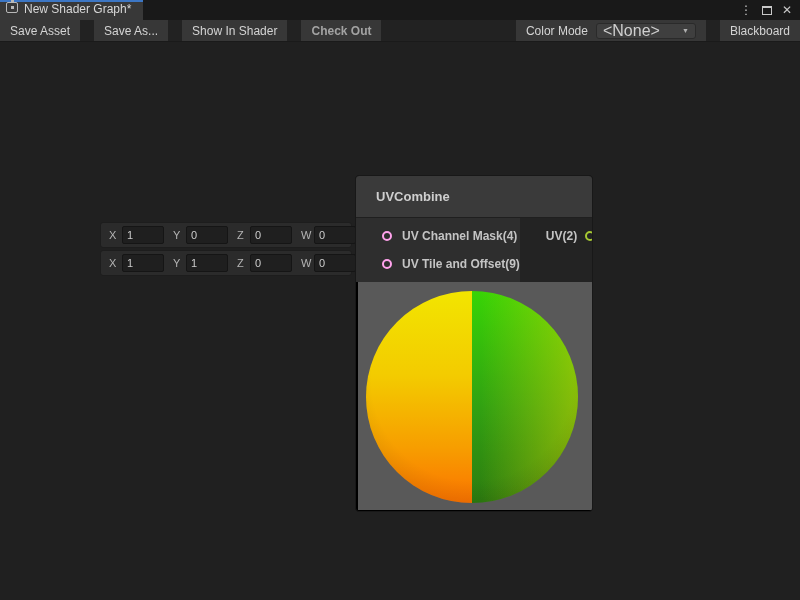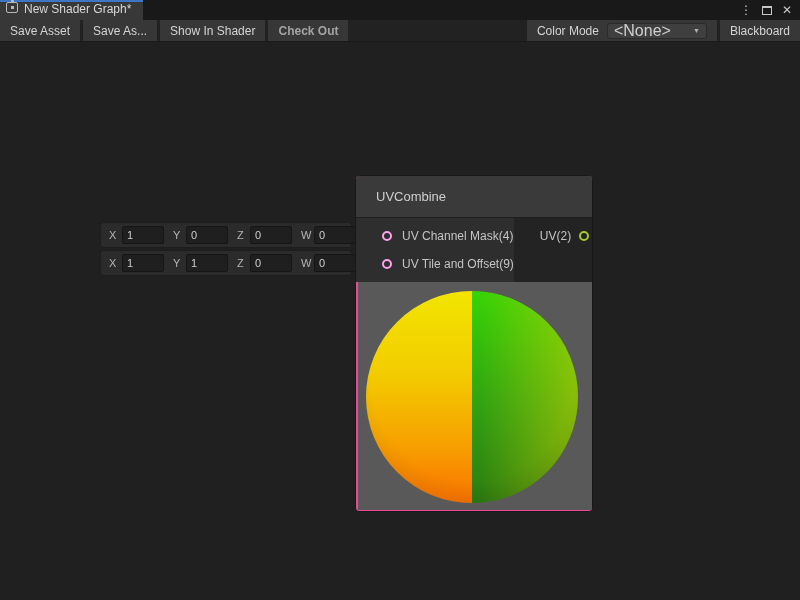--- a/index.html
+++ b/index.html
@@ -20,7 +20,7 @@
   .maxbox { width:10px; height:9px; border:1px solid #c8c8c8; border-top-width:2px; display:inline-block; }
 
   
-  .toolbar { height:22px; background:#222222; display:flex; align-items:stretch; gap:3px; border-bottom:1px solid #1a1a1a; }
+  .toolbar { height:22px; background:#222222; display:flex; align-items:stretch; gap:14px; border-bottom:1px solid #1a1a1a; }
   .tbtn { background:#373737; border:none; color:#d4d4d4; font-size:12px; font-family:inherit;
           padding:0 10px; white-space:nowrap; cursor:default; display:flex; align-items:center; }
   .tbtn.disabled { color:#a3a3a3;font-weight:bold; }

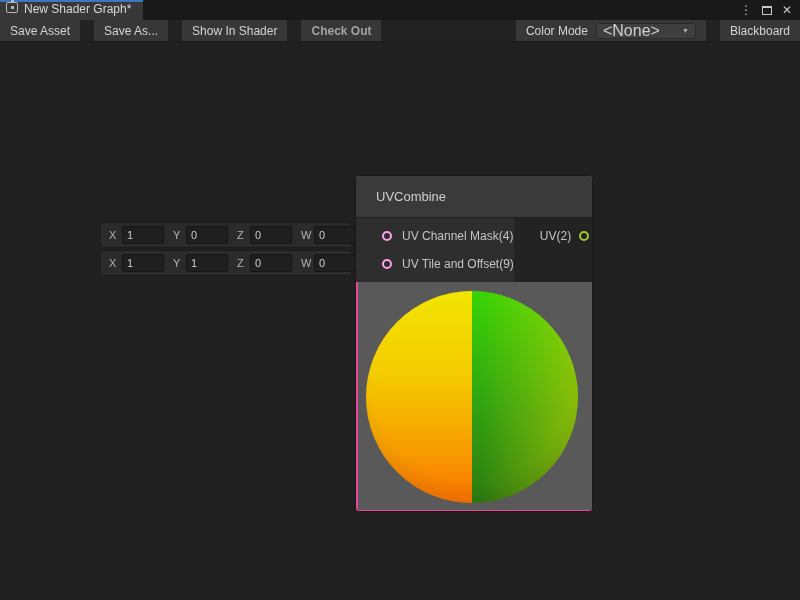--- a/index.html
+++ b/index.html
@@ -46,8 +46,8 @@
   .vecrow .outdot { width:7px; height:7px; border-radius:50%; background:#f6b2ee; margin-left:auto; margin-right:6px; }
 
   
-  .node { position:absolute; left:355px; top:133px; width:238px; height:337px; background:#ec4899;
-          border:1px solid #181818; border-radius:4px; overflow:hidden; }
+  .node { position:absolute; left:355px; top:133px; width:238px; height:337px; background:#000000;
+          border:1px solid #181818; border-radius:4px; overflow:hidden;font-weight:bold; }
   .node-header { height:42px; background:#3a3a3a; display:flex; align-items:center; padding-left:20px;
                  border-bottom:1px solid #1f1f1f; }
   .node-title { color:#cfcfcf; font-size:13px; }

